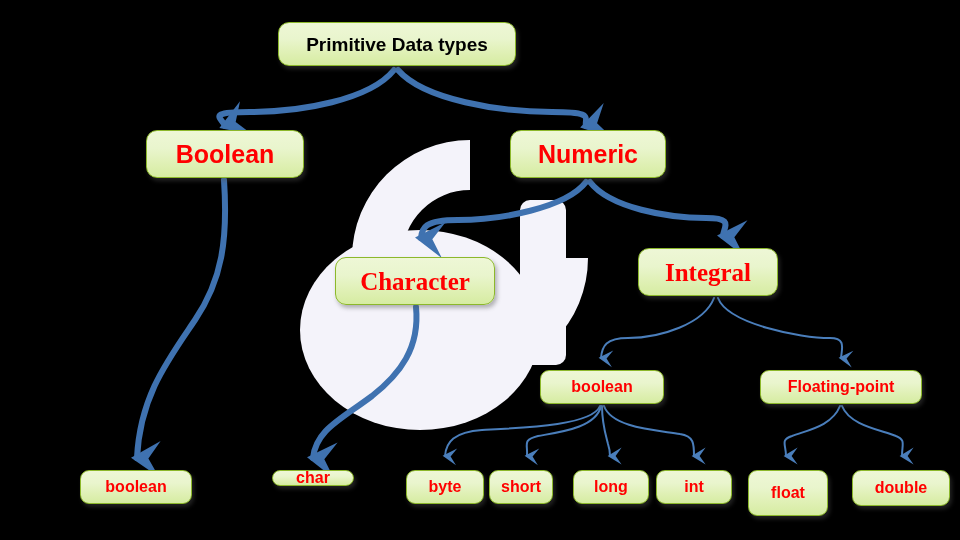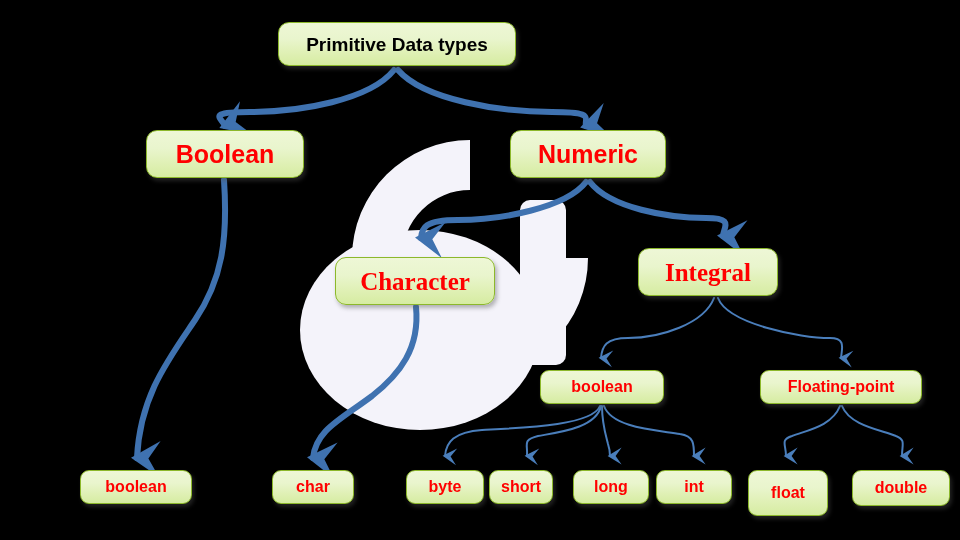--- a/index.html
+++ b/index.html
@@ -162,7 +162,7 @@
       <div class="node lvl-leaf" style="left: 80px; top: 470px; width: 112px; height: 34px;">
         <span class="node-label">boolean</span>
       </div>
-      <div class="node lvl-leaf" style="left: 272px; top: 470px; width: 82px; height: 34px;">
+      <div class="node lvl-leaf" style="left: 272px; top: 470px; width: 82px; height: 16px;">
         <span class="node-label">char</span>
       </div>
       <div class="node lvl-leaf" style="left: 406px; top: 470px; width: 78px; height: 34px;">

